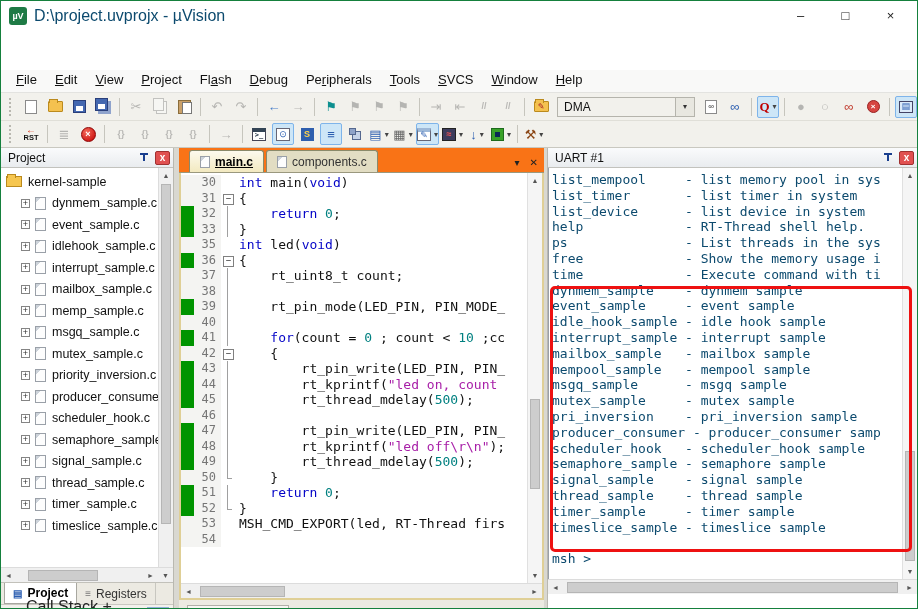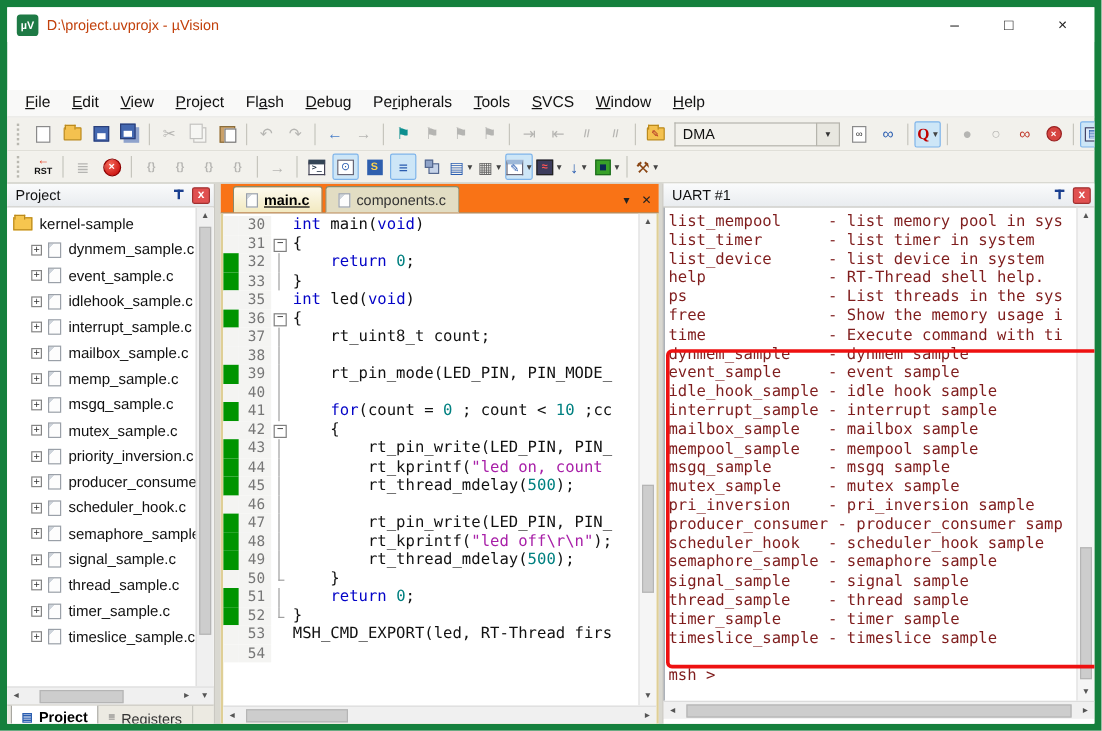--- a/index.html
+++ b/index.html
@@ -4,7 +4,7 @@
 <style>
   html,body{margin:0;padding:0;background:#cfcfcf;font-family:"Liberation Sans",sans-serif;}
   *{box-sizing:border-box;}
-  .window{position:relative;width:918px;height:609px;background:#fff;border:6px solid #15803d;overflow:hidden;}
+  .window{position:relative;width:918px;height:609px;background:#fff;border:1px solid #15803d;overflow:hidden;}
 
   
   .titlebar{height:29px;display:flex;align-items:center;background:#fff;padding:0 4px;}

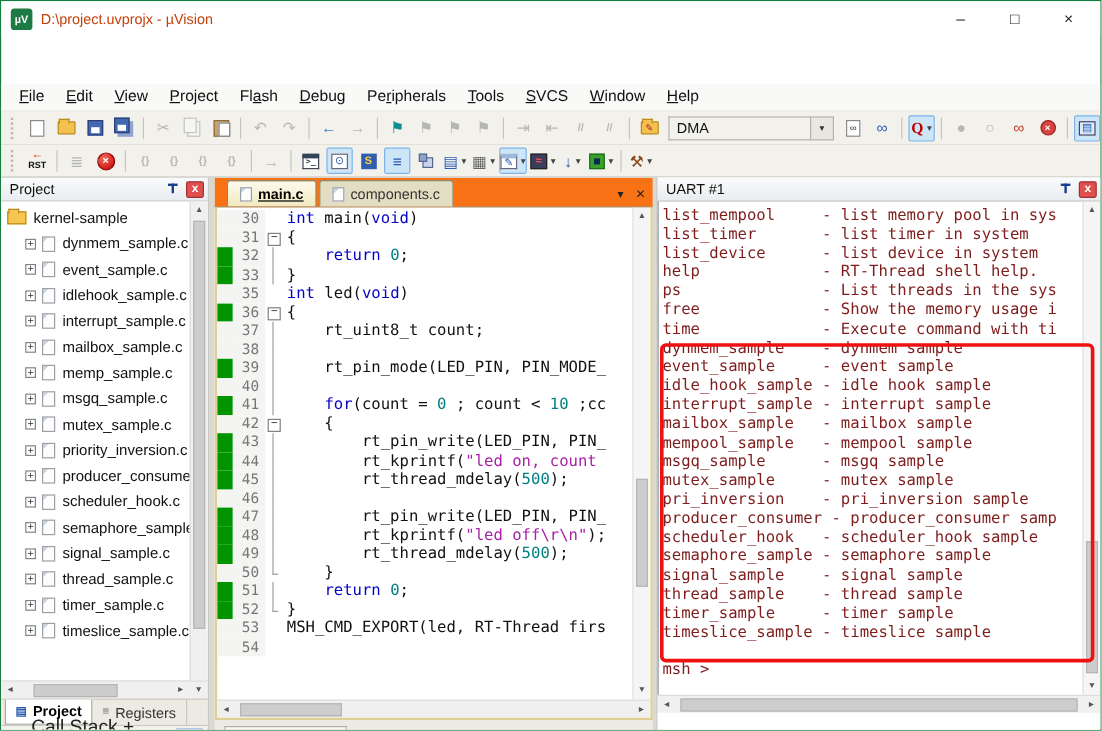--- a/index.html
+++ b/index.html
@@ -10,7 +10,7 @@
   .titlebar{height:29px;display:flex;align-items:center;background:#fff;padding:0 4px;}
   .applogo{width:18px;height:18px;background:#1e7a45;border-radius:3px;color:#fff;font-size:9px;font-weight:bold;
            display:flex;align-items:center;justify-content:center;margin:0 7px 0 4px;flex:none;}
-  .apptitle{font-size:12px;color:#c2410c;flex:1;white-space:nowrap;}
+  .apptitle{font-size:16px;color:#0c4a6e;flex:1;white-space:nowrap;}
   .winbtns{display:flex;align-items:center;}
   .winbtn{width:45px;height:26px;display:flex;align-items:center;justify-content:center;font-size:13px;color:#222;}
 

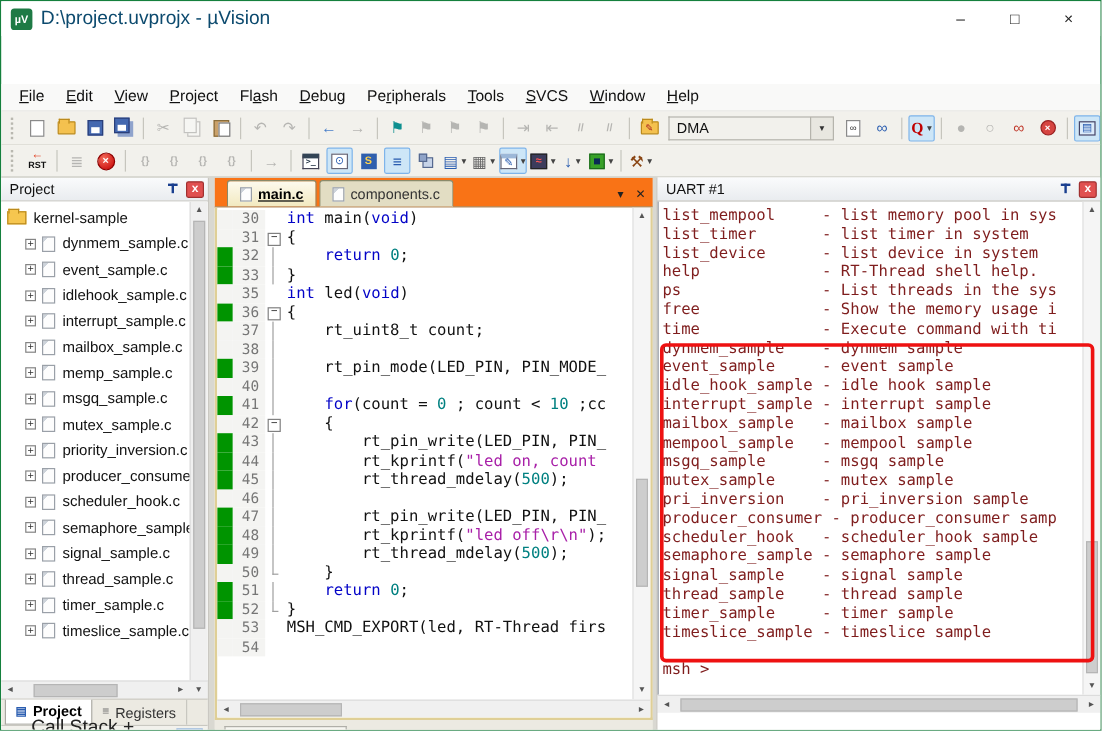--- a/index.html
+++ b/index.html
@@ -148,7 +148,7 @@
   
   .uartbody{flex:1;position:relative;display:flex;overflow:hidden;border-left:1px solid #9aa0a8;}
   .uartlines{flex:1;overflow:hidden;padding:4px 0 0 3px;}
-  .uline{height:15.8px;font-family:"DejaVu Sans Mono",monospace;font-size:13px;line-height:15.8px;color:#7f1d1d;white-space:pre;overflow:hidden;}
+  .uline{height:15.8px;font-family:"DejaVu Sans Mono",monospace;font-size:13px;line-height:15.8px;color:#0c4a6e;white-space:pre;overflow:hidden;}
   .uart-vsb{width:15px;background:#f5f5f5;border-left:1px solid #e0e0e0;position:relative;flex:none;display:flex;flex-direction:column;justify-content:space-between;}
   .uart-vsb .thumb{position:absolute;left:2px;right:2px;bottom:18px;height:110px;background:#cdcdcd;border:1px solid #b5b5b5;}
   .uart-gap{height:33px;background:#fff;flex:none;}

